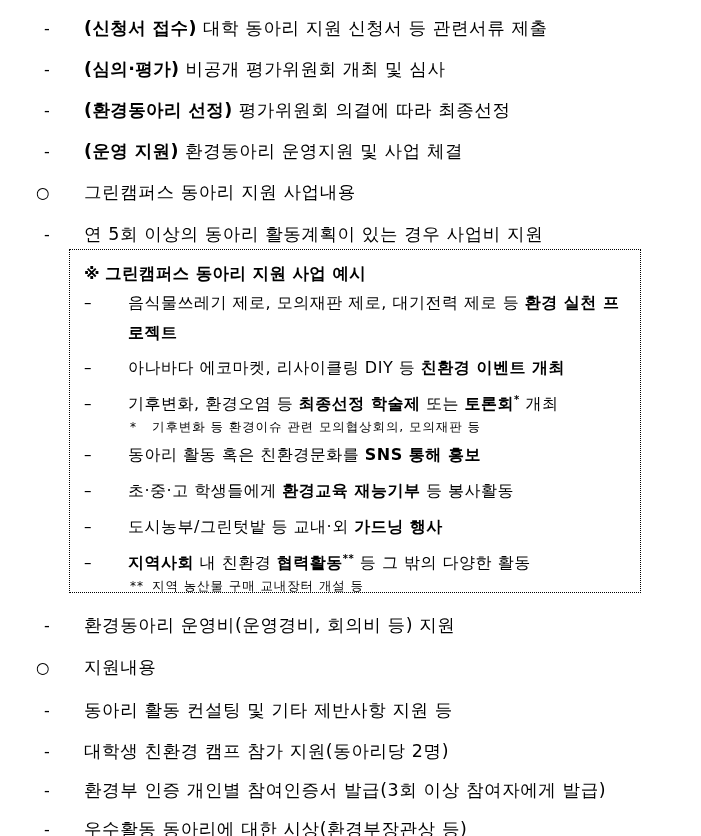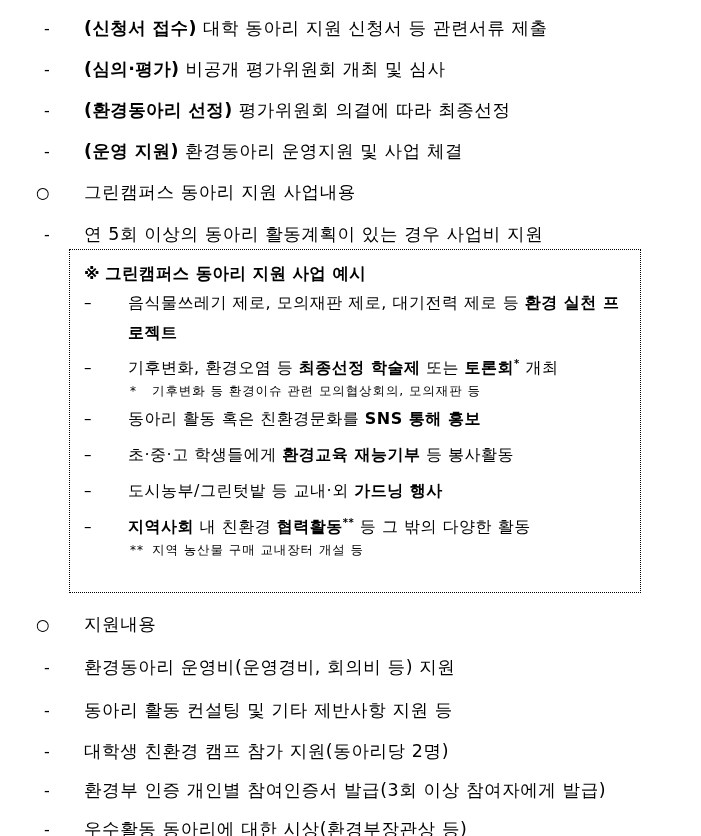--- a/index.html
+++ b/index.html
@@ -189,6 +189,9 @@
       <span class="bullet-mark">–</span><span>음식물쓰레기 제로, 모의재판 제로, 대기전력 제로 등 </span><span class="bold">환경 실천 프로젝트</span>
     </div>
 
+    <div class="box-item">
+      <span class="bullet-mark">–</span><span>아나바다 에코마켓, 리사이클링 DIY 등 </span><span class="bold">친환경 이벤트 개최</span>
+    </div>
 
     <div class="box-item">
       <span class="bullet-mark">–</span><span>기후변화, 환경오염 등 </span><span class="bold">최종선정 학술제</span><span> 또는 </span><span class="bold">토론회</span><sup class="mark">*</sup><span> 개최</span>

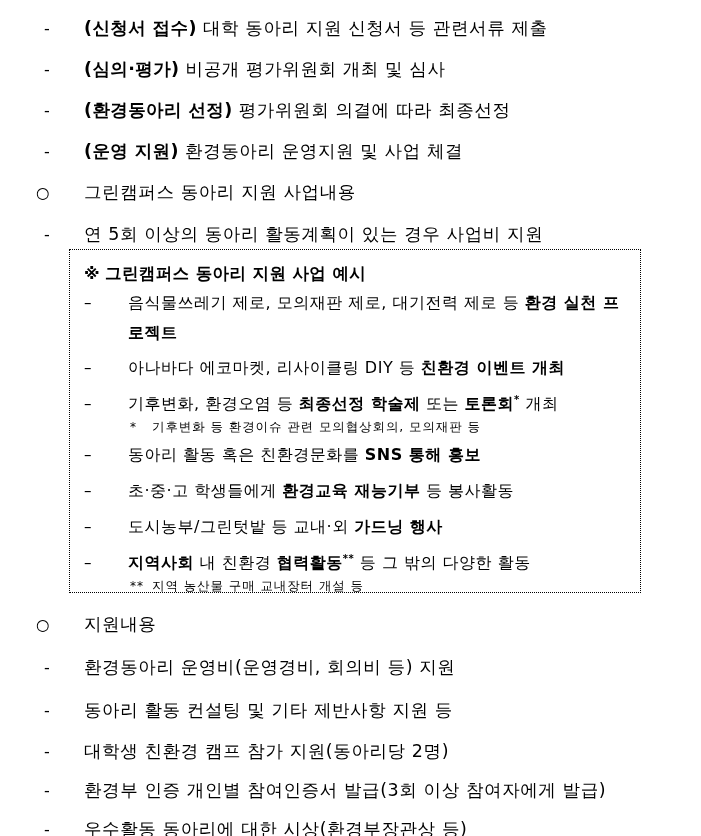--- a/index.html
+++ b/index.html
@@ -225,15 +225,15 @@
 
   <div class="bottom-block">
 
+    <div class="line dash-item">
+      <span class="bullet-mark">-</span><span>환경동아리 운영비(운영경비, 회의비 등) 지원</span>
+    </div>
+
     <div class="line circle-item">
       <span class="bullet-mark">○</span><span>지원내용</span>
     </div>
 
     <div class="line dash-item">
-      <span class="bullet-mark">-</span><span>환경동아리 운영비(운영경비, 회의비 등) 지원</span>
-    </div>
-
-    <div class="line dash-item">
       <span class="bullet-mark">-</span><span>동아리 활동 컨설팅 및 기타 제반사항 지원 등</span>
     </div>
 

